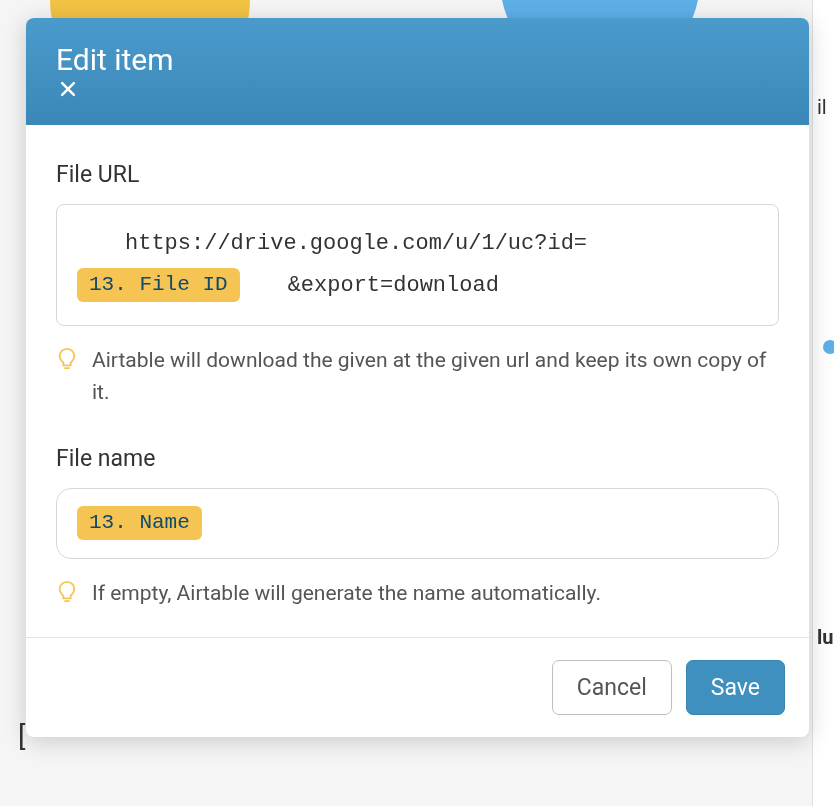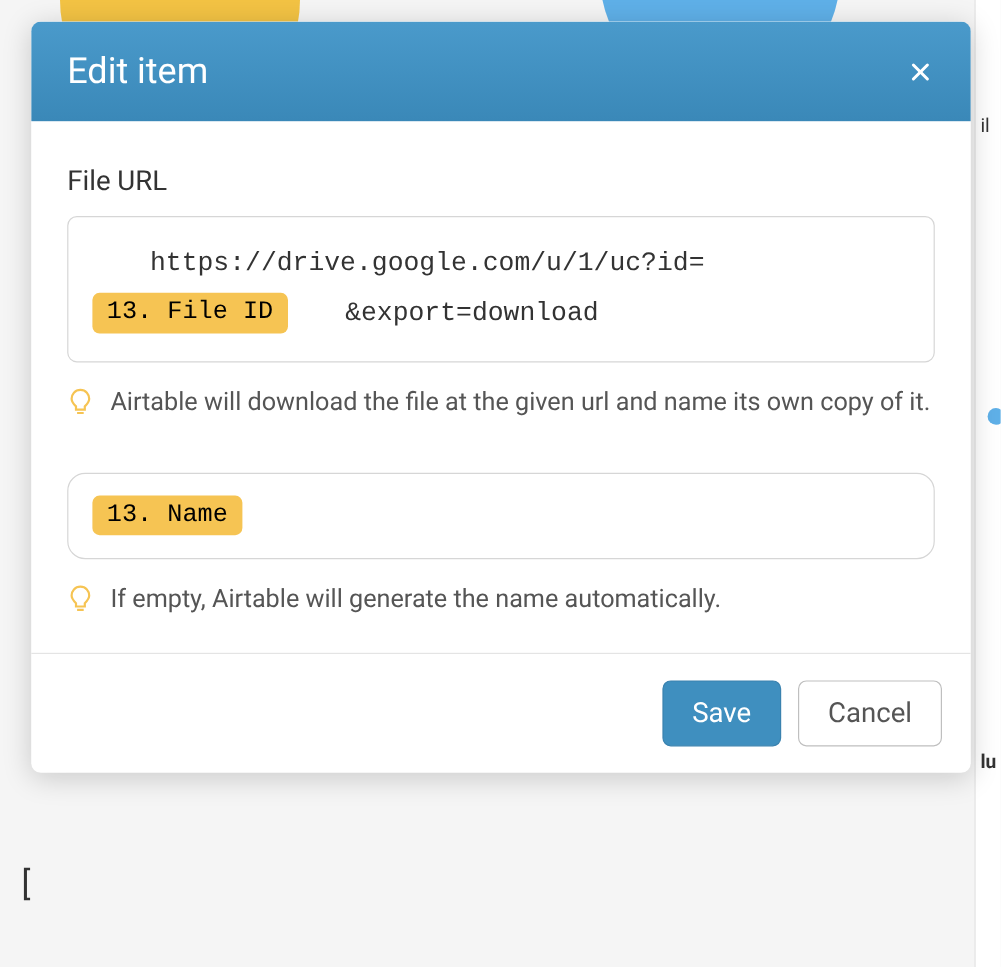--- a/index.html
+++ b/index.html
@@ -96,7 +96,8 @@
       padding: 24px 30px;
       display: flex;
       justify-content: space-between;
-      align-items: center;
+      align-items: flex-start;
+      flex-direction: column;
     }
     .modal-title {
       font-size: 30px;

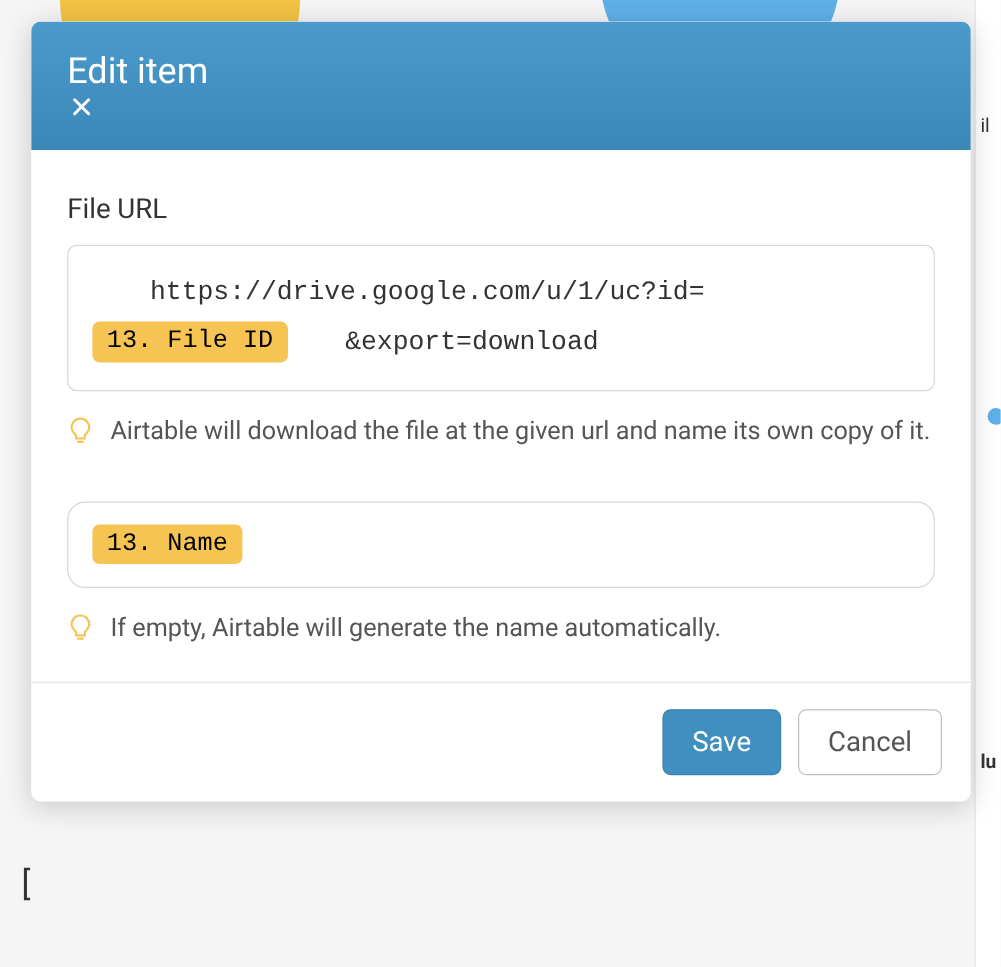--- a/index.html
+++ b/index.html
@@ -54,7 +54,7 @@
       border-left: 1px solid #e0e0e0;
       z-index: 0;
       color: #333;
-      font-size: 16px;
+      font-size: 20px;
       overflow: hidden;
     }
     .bg-right-text1 {

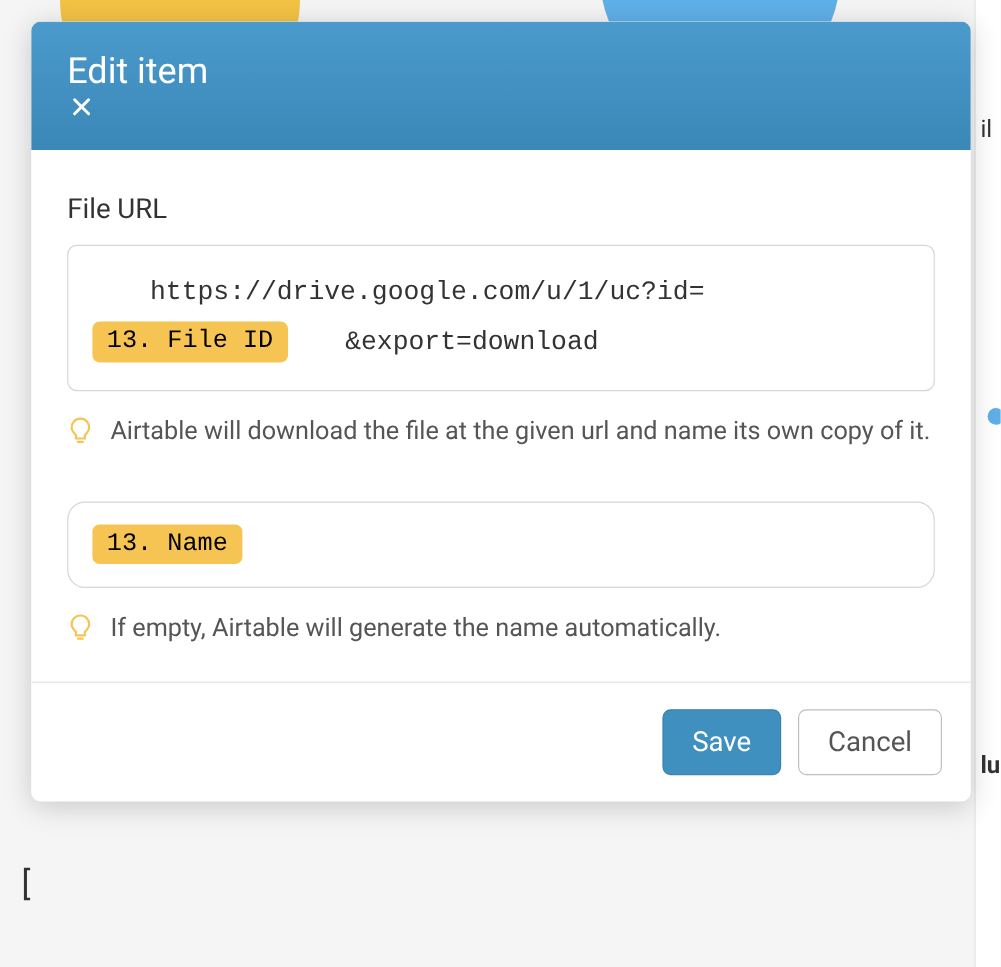--- a/index.html
+++ b/index.html
@@ -145,7 +145,7 @@
     .token {
       display: inline-block;
       background: #f6c453;
-      color: #000000;
+      color: #0c4a6e;
       padding: 3px 12px;
       border-radius: 6px;
       font-family: "SFMono-Regular", Consolas, "Liberation Mono", Menlo, monospace;

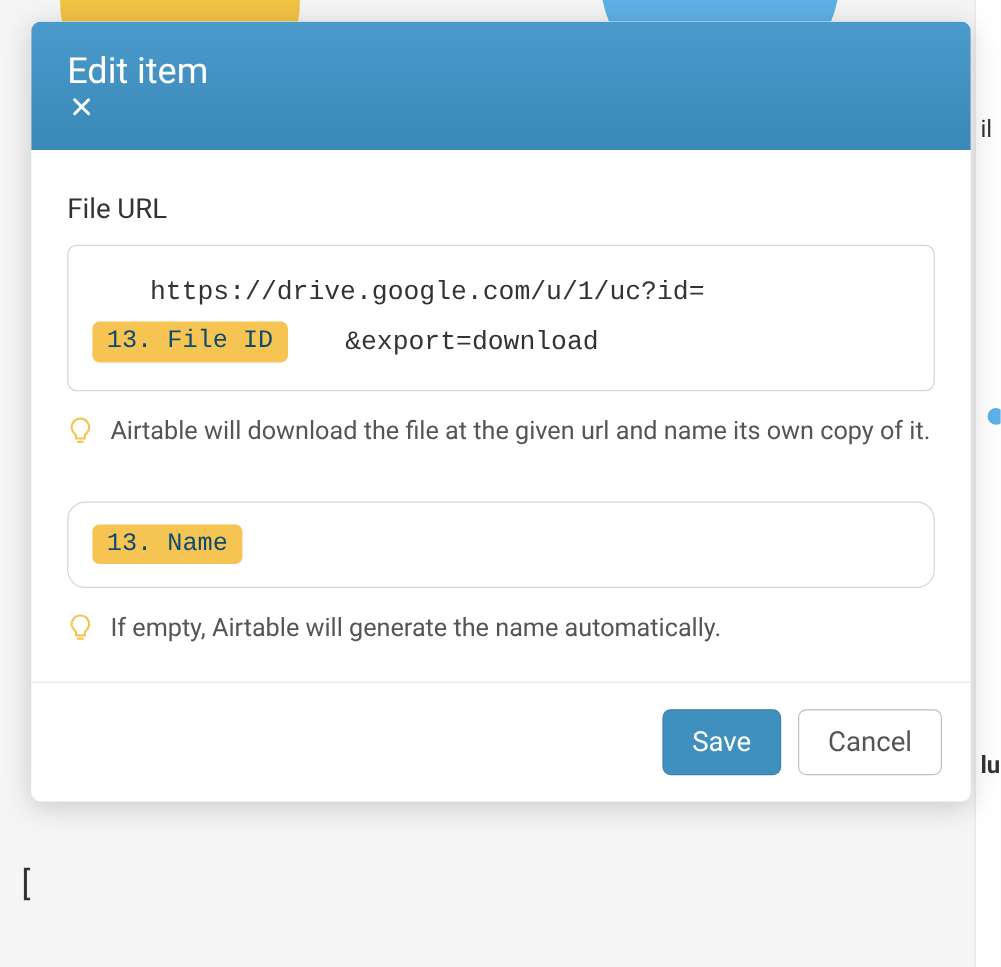--- a/index.html
+++ b/index.html
@@ -238,7 +238,7 @@
             <line x1="9" y1="24" x2="15" y2="24"></line>
           </svg>
         </span>
-        <span>Airtable will download the file at the given url and name its own copy of it.</span>
+        <span>Airtable will download the given at the given url and keep its own copy of it.</span>
       </div>
     </div>
 

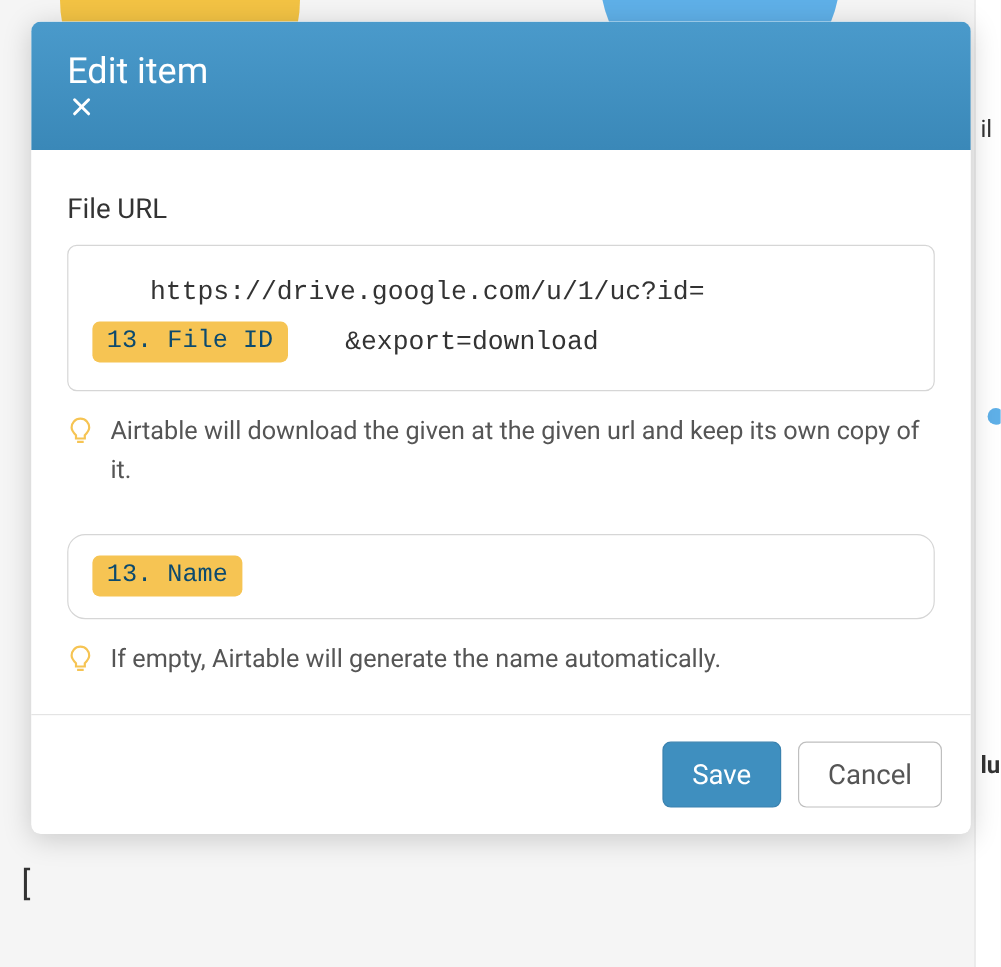--- a/index.html
+++ b/index.html
@@ -243,6 +243,7 @@
     </div>
 
     <div class="field-group" style="margin-bottom:10px;">
+      <div class="field-label">File name</div>
       <div class="input-box single">
         <span class="token">13. Name</span>
       </div>

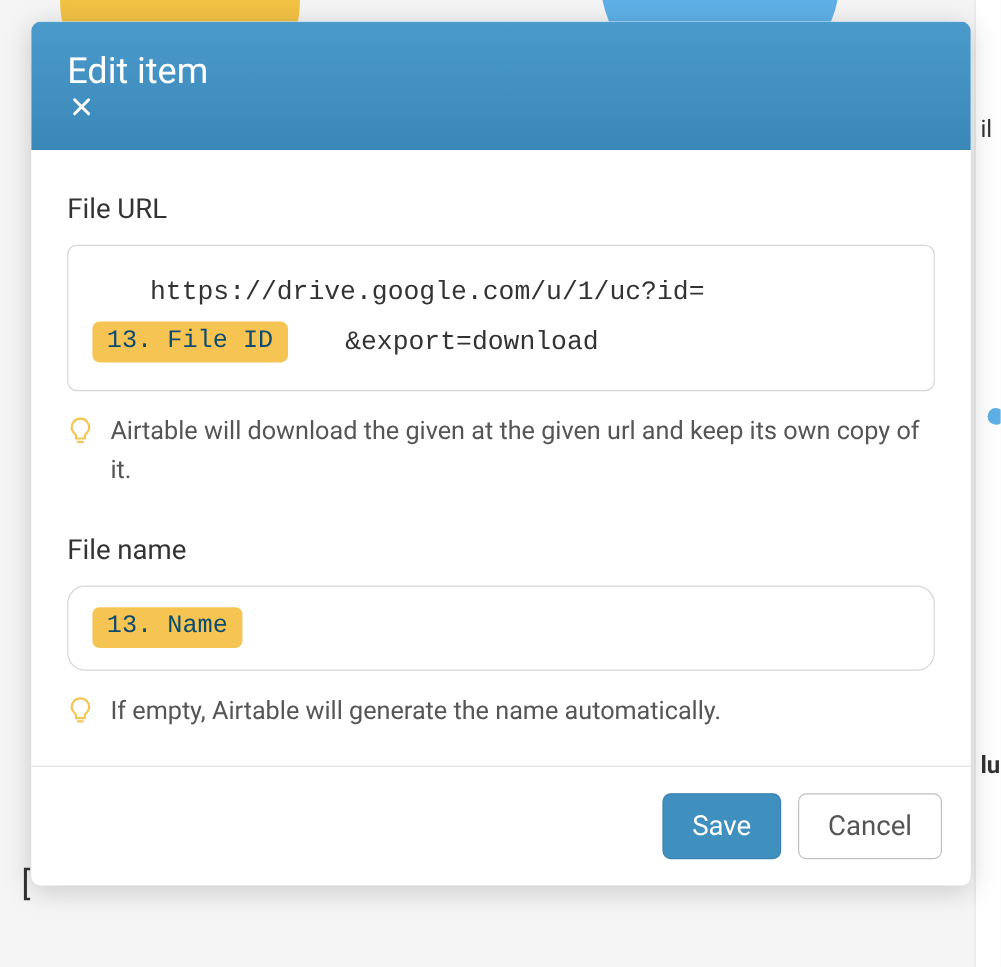--- a/index.html
+++ b/index.html
@@ -261,8 +261,8 @@
   </div>
 
   <div class="modal-footer">
+    <button class="btn btn-cancel">Cancel</button>
     <button class="btn btn-save">Save</button>
-    <button class="btn btn-cancel">Cancel</button>
   </div>
 </div>
 

